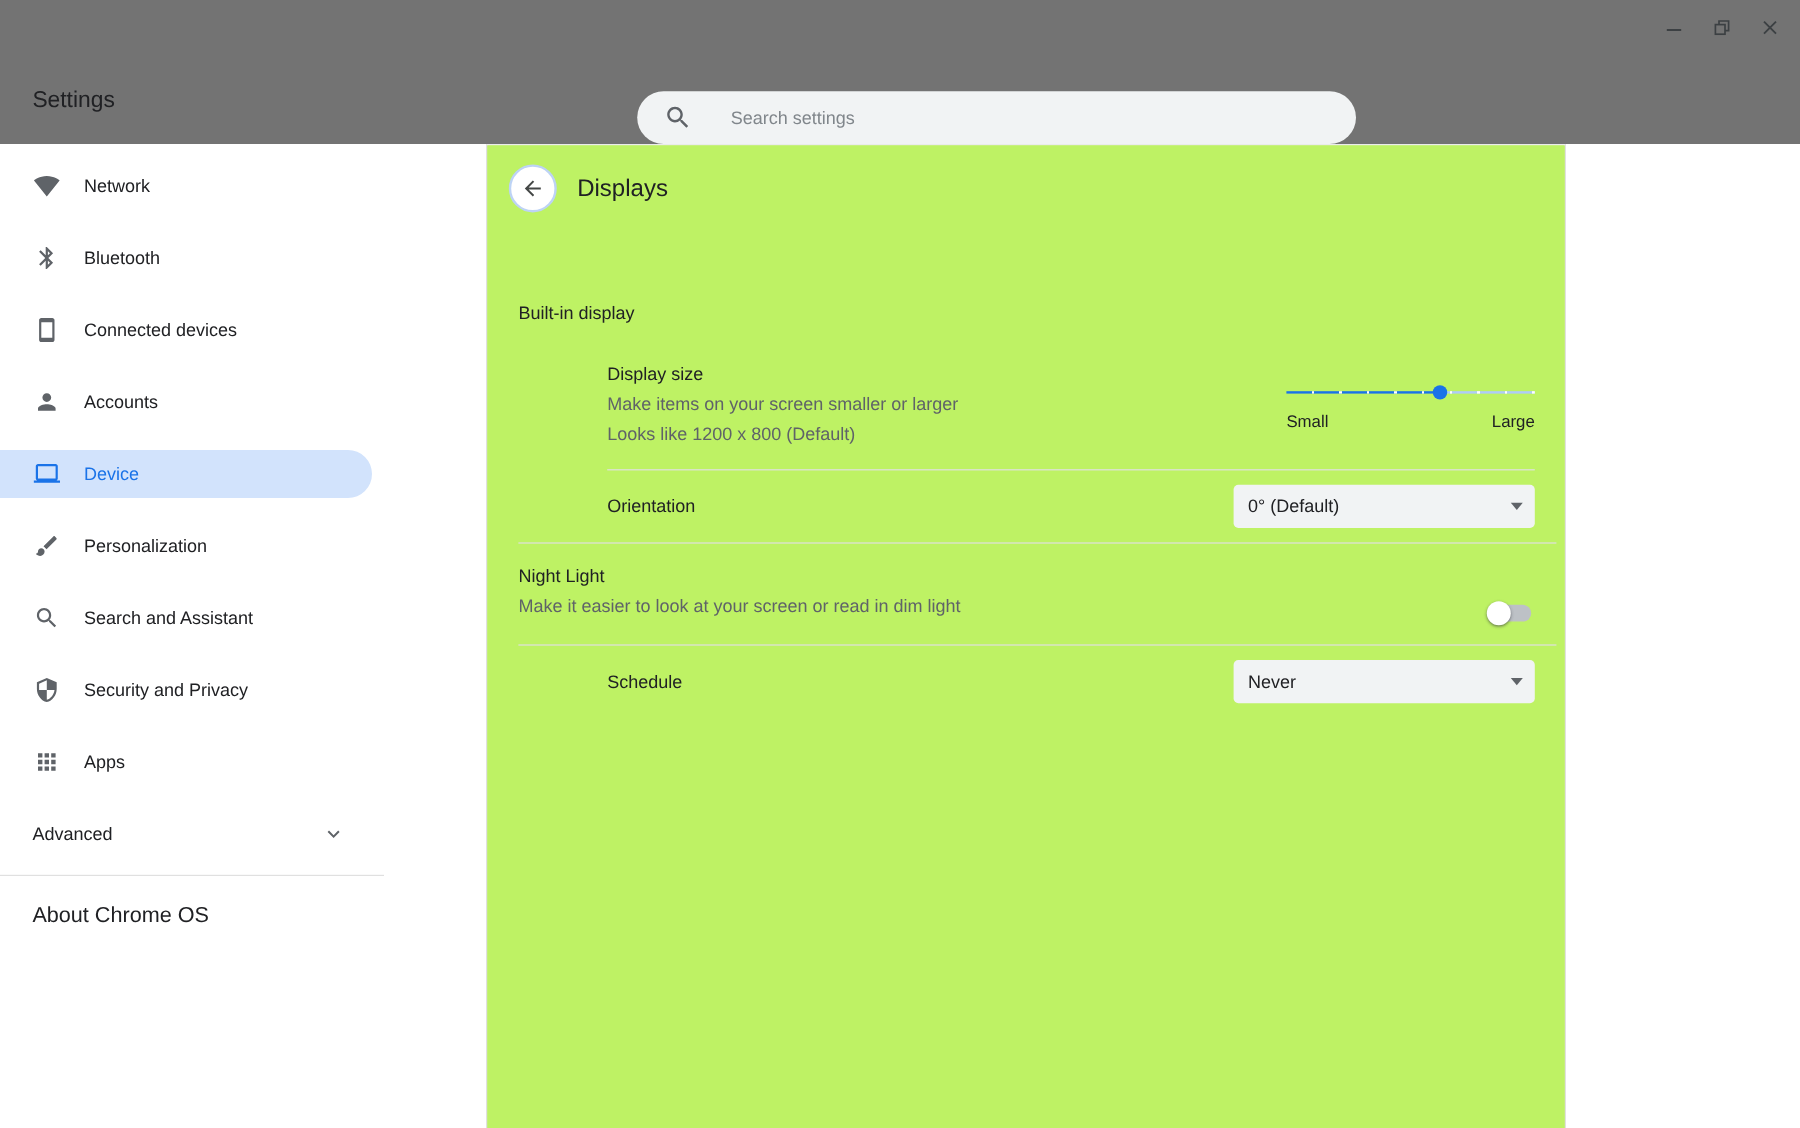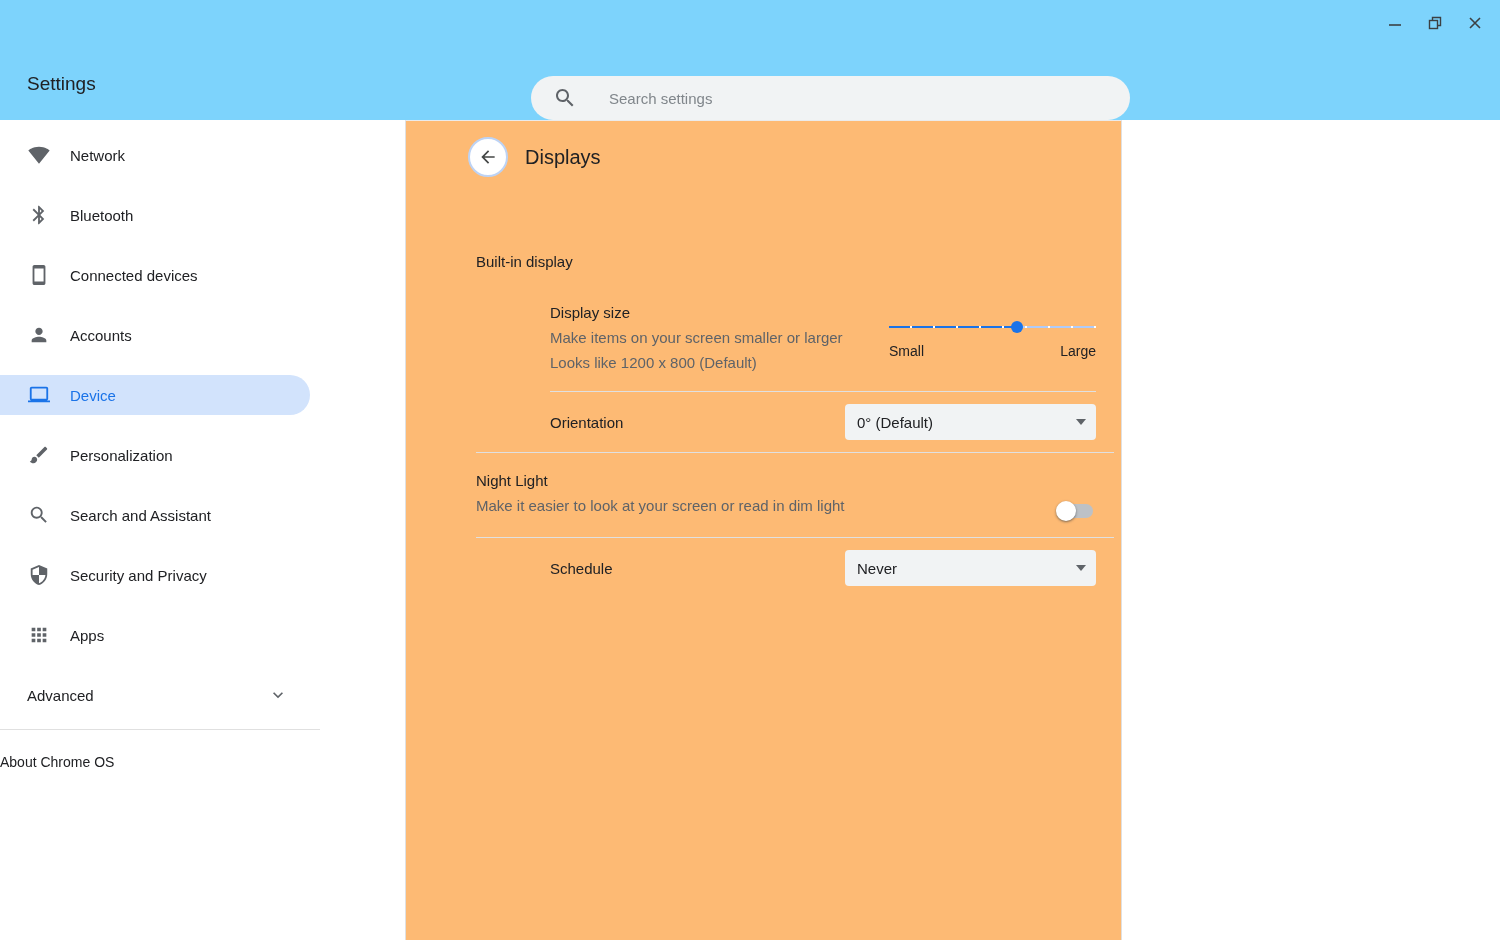--- a/index.html
+++ b/index.html
@@ -8,7 +8,7 @@
   button { border:none; background:none; cursor:pointer; font-family:inherit; }
 
   
-  .topbar { position:relative; height:120px; background:#7dd3fc; }
+  .topbar { position:relative; height:120px; background:#737373; }
   .window-controls { position:absolute; top:8px; right:10px; display:flex; gap:10px; }
   .wc { width:30px; height:30px; display:flex; align-items:center; justify-content:center; }
   .app-title { position:absolute; left:27px; top:73px; font-size:19px; font-weight:500; color:#202124; }

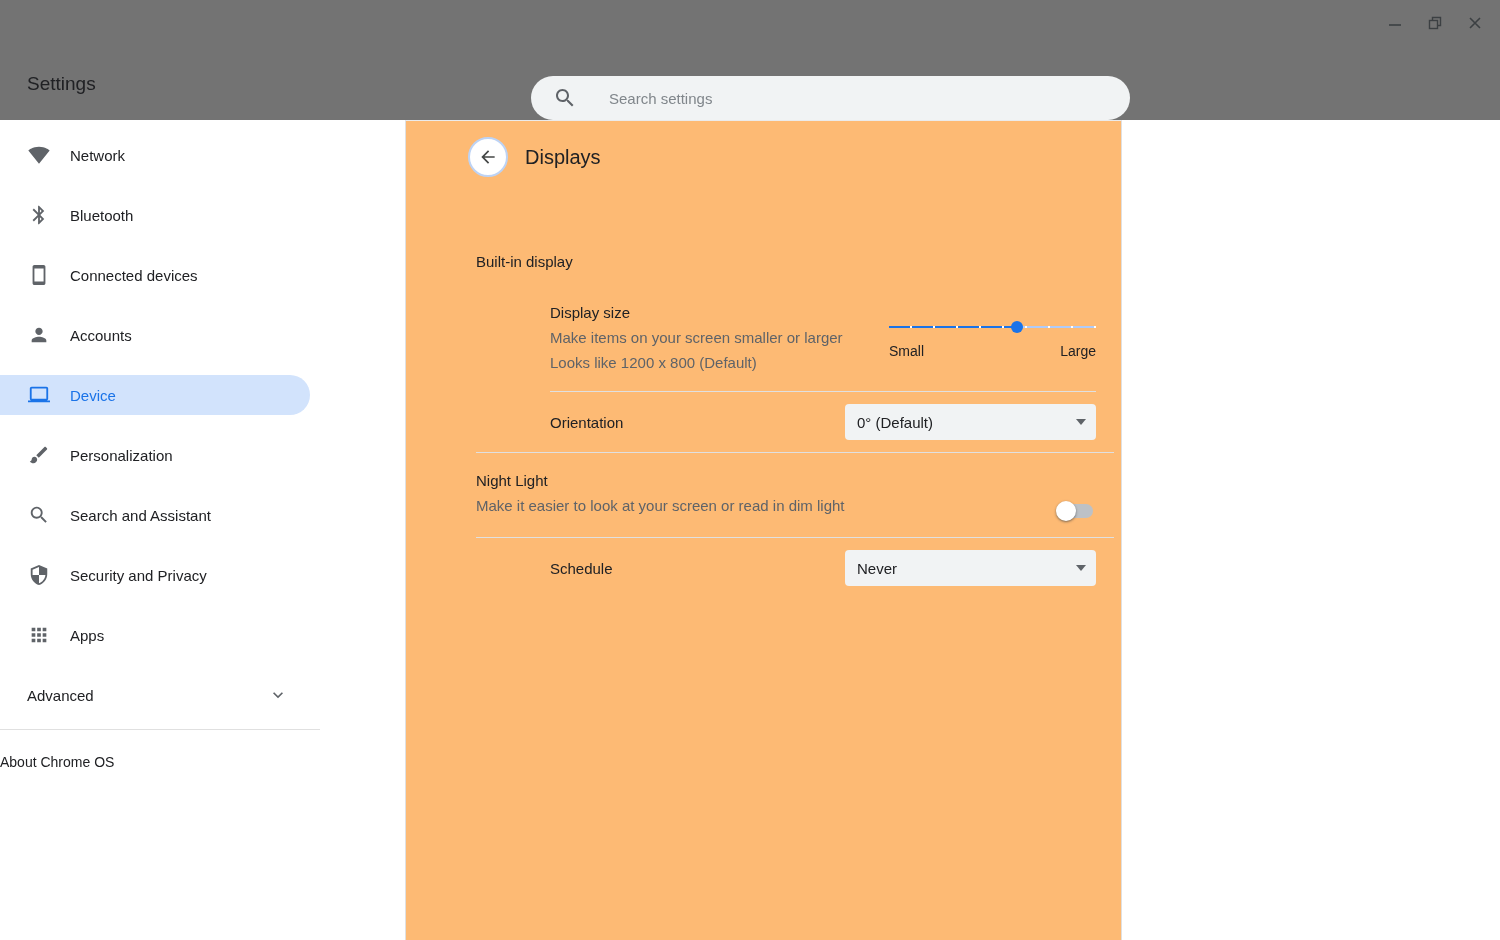--- a/index.html
+++ b/index.html
@@ -41,8 +41,8 @@
     font-size:14px; font-weight:500; cursor:pointer; }
 
   
-  .content { width:717px; height:820px; border-left:1px solid #e0e0e0; border-right:1px solid #e0e0e0;
-    border-top:1px solid #ebebeb; background:#fdba74;padding-left:44px; }
+  .content { width:900px; height:820px; border-left:1px solid #e0e0e0; border-right:1px solid #e0e0e0;
+    border-top:1px solid #ebebeb; background:#bef264; }
   .page-header { display:flex; align-items:center; padding:16px 0 0 18px; }
   .back-btn { width:40px; height:40px; border-radius:50%; border:2px solid #bdd3f5; background:#fff;
     display:flex; align-items:center; justify-content:center; color:#444746; }

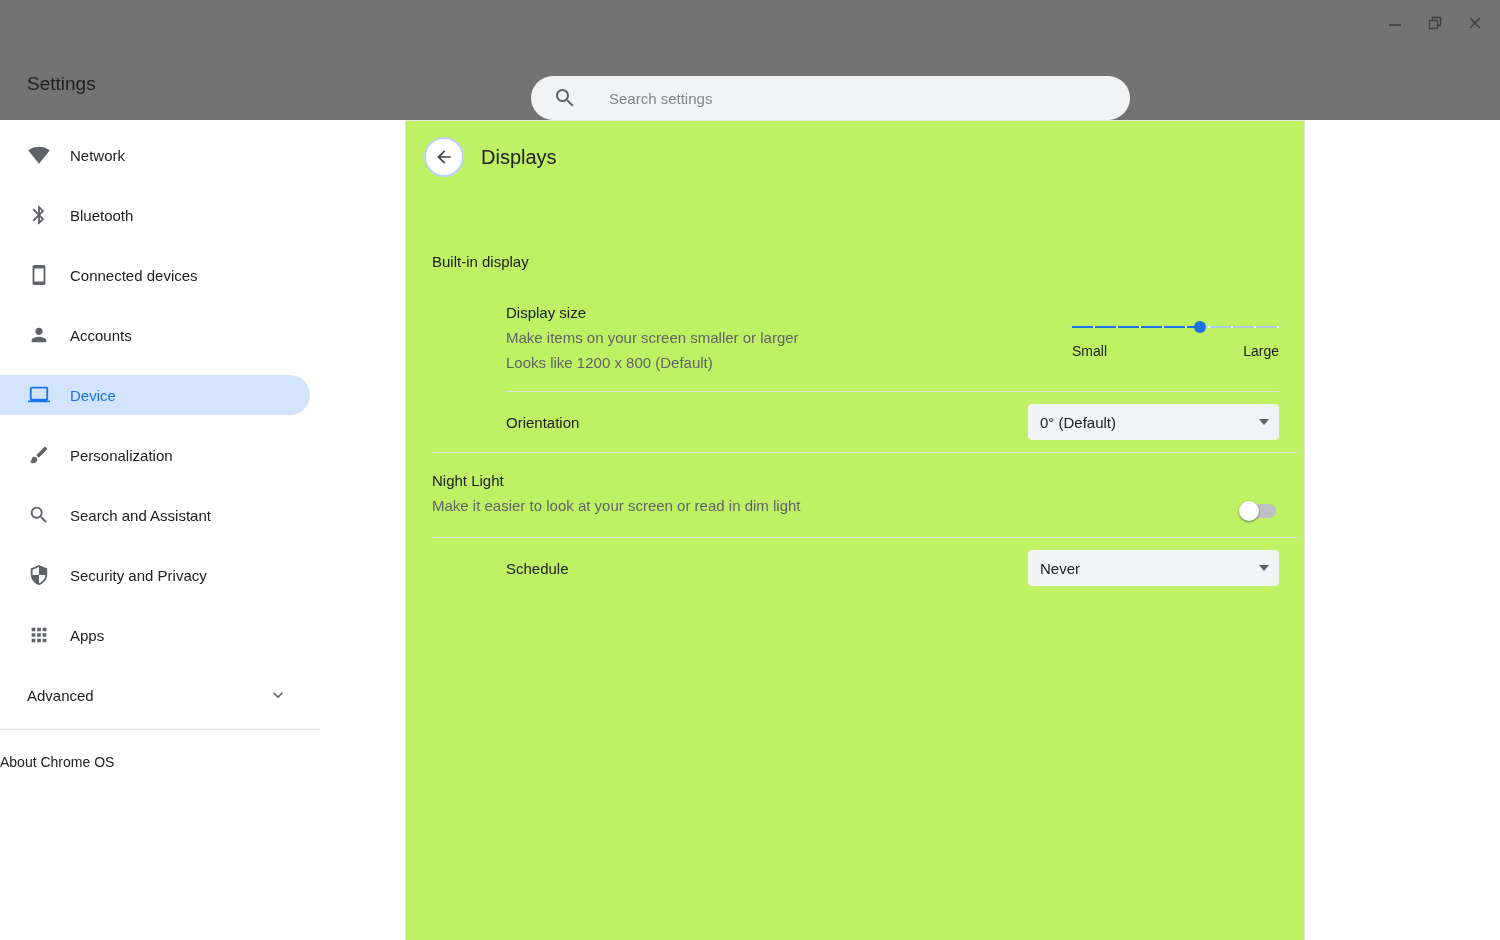--- a/index.html
+++ b/index.html
@@ -37,8 +37,8 @@
   .advanced-row .adv-label { font-size:15px; font-weight:500; }
   .advanced-row .chevron { margin-left:auto; margin-right:22px; color:#5f6368; display:flex; }
   .sidebar-divider { width:320px; height:1px; background:#e0e0e0; margin-top:14px; }
-  .about-row { margin-top:12px; height:40px; display:flex; align-items:center;
-    font-size:14px; font-weight:500; cursor:pointer; }
+  .about-row { margin-top:12px; padding-left:27px; height:40px; display:flex; align-items:center;
+    font-size:18px; font-weight:500; cursor:pointer; }
 
   
   .content { width:900px; height:820px; border-left:1px solid #e0e0e0; border-right:1px solid #e0e0e0;

